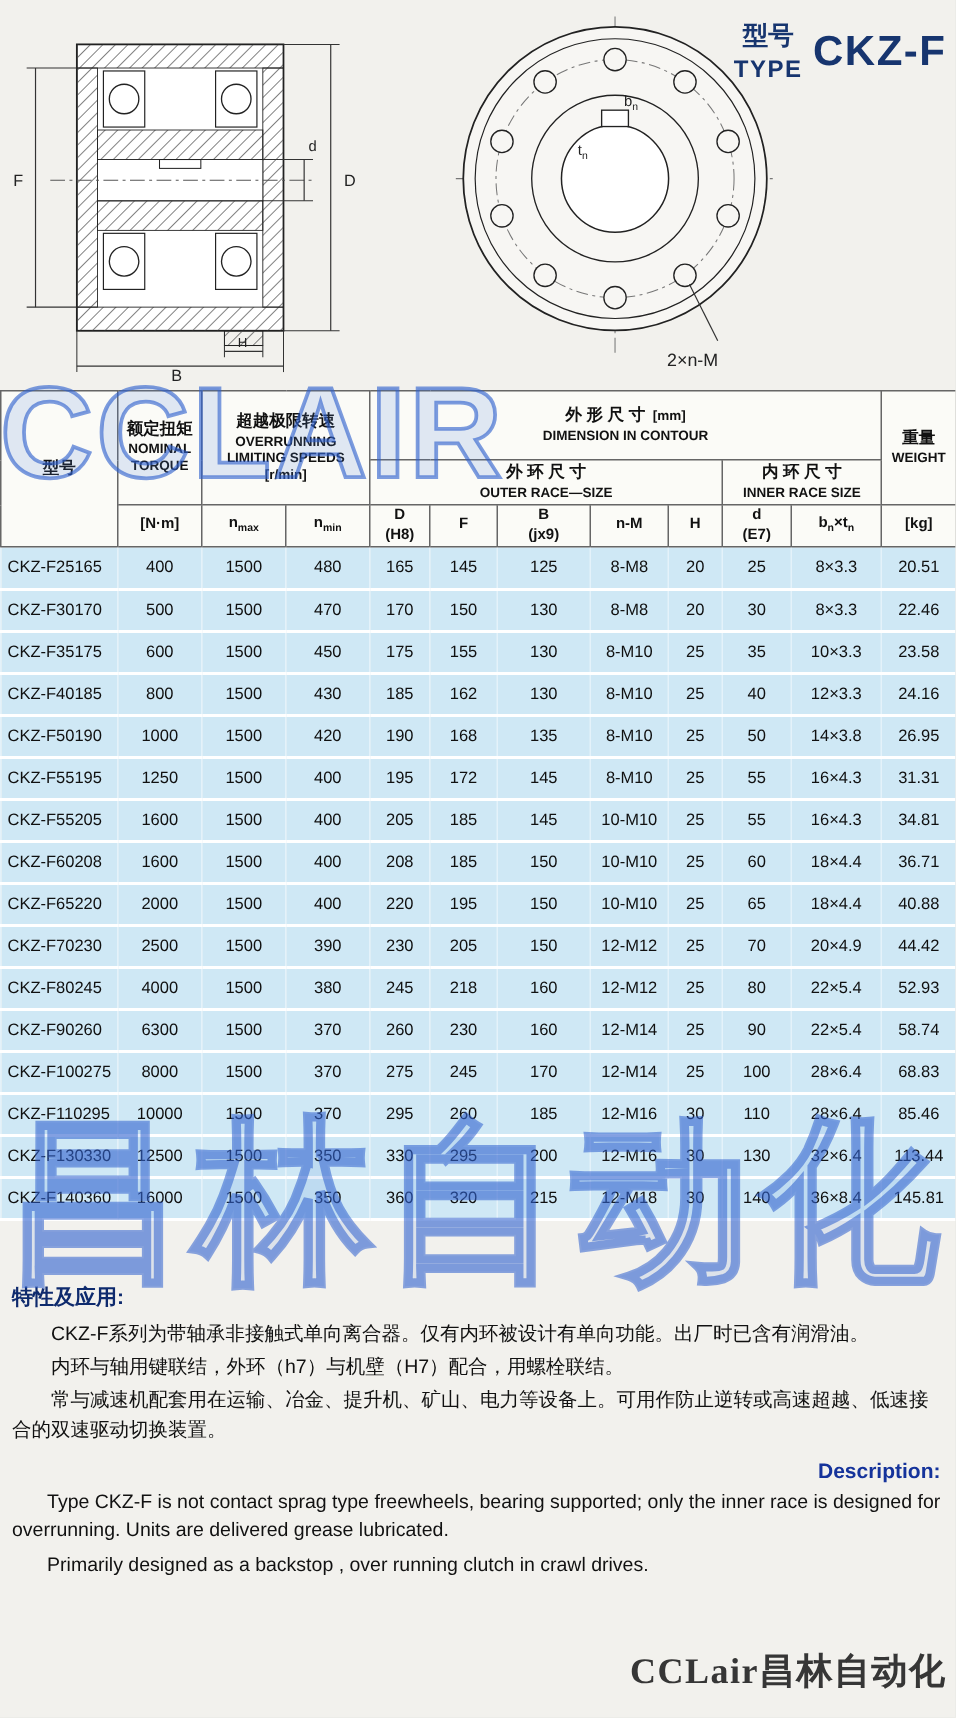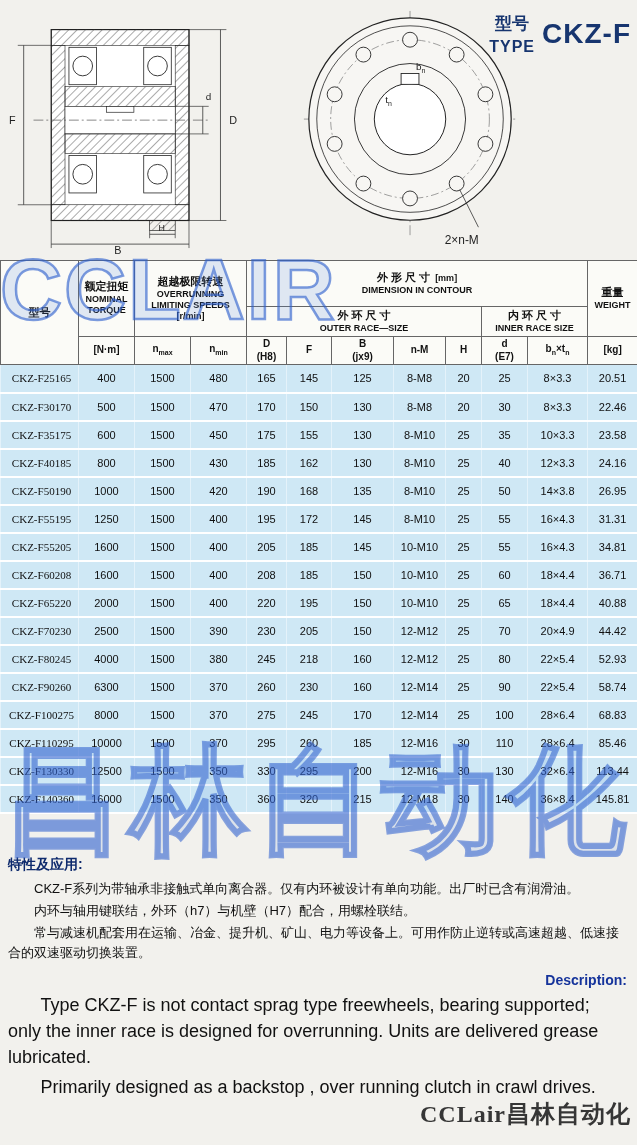--- a/index.html
+++ b/index.html
@@ -24,7 +24,7 @@
   .spec-table thead tr:nth-child(2) th { height:30px; }
   .spec-table thead tr:nth-child(3) th { height:28px; font-size:10px; }
   .spec-table td { background:#cfe8f5; border-left:1px solid #e4f2fa; border-right:1px solid #e4f2fa; border-bottom:2px solid #fff; font-size:11px; text-align:center; height:28px; color:#101010; }
-  .spec-table td:first-child { text-align:center; padding-left:4px;font-family:Liberation Serif, serif; }
+  .spec-table td:first-child { text-align:left; padding-left:4px; }
   sub { font-size:7px; }
 
   

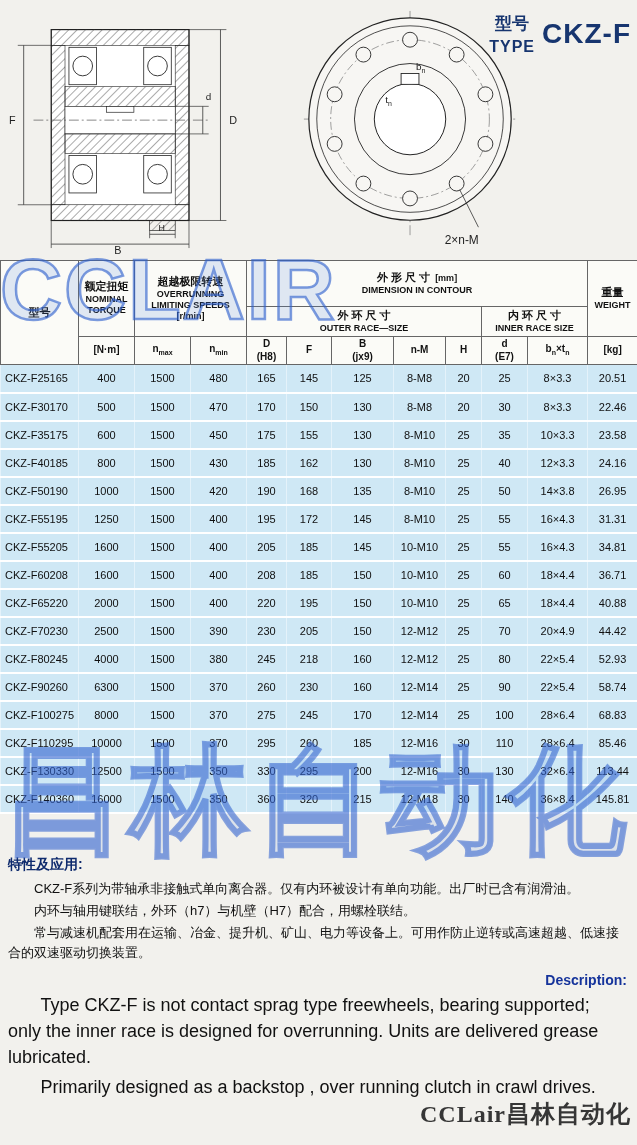--- a/index.html
+++ b/index.html
@@ -32,7 +32,7 @@
   .features-title { font-size:14px; font-weight:bold; color:#0e2a6d; margin-bottom:5px; }
   .features p { text-indent:2em; line-height:1.6; margin-bottom:1px; font-size:13px; }
   .desc-title { font-size:14px; font-weight:bold; color:#15339b; margin:8px 0 4px;text-align:right; }
-  .desc p { text-indent:1.8em; line-height:1.45; margin-bottom:4px; font-size:18px; }
+  .desc p { text-indent:1.8em; line-height:1.45; margin-bottom:4px; font-size:13px; }
 
   
   .wm { position:absolute; pointer-events:none; font-weight:bold; white-space:nowrap; }

